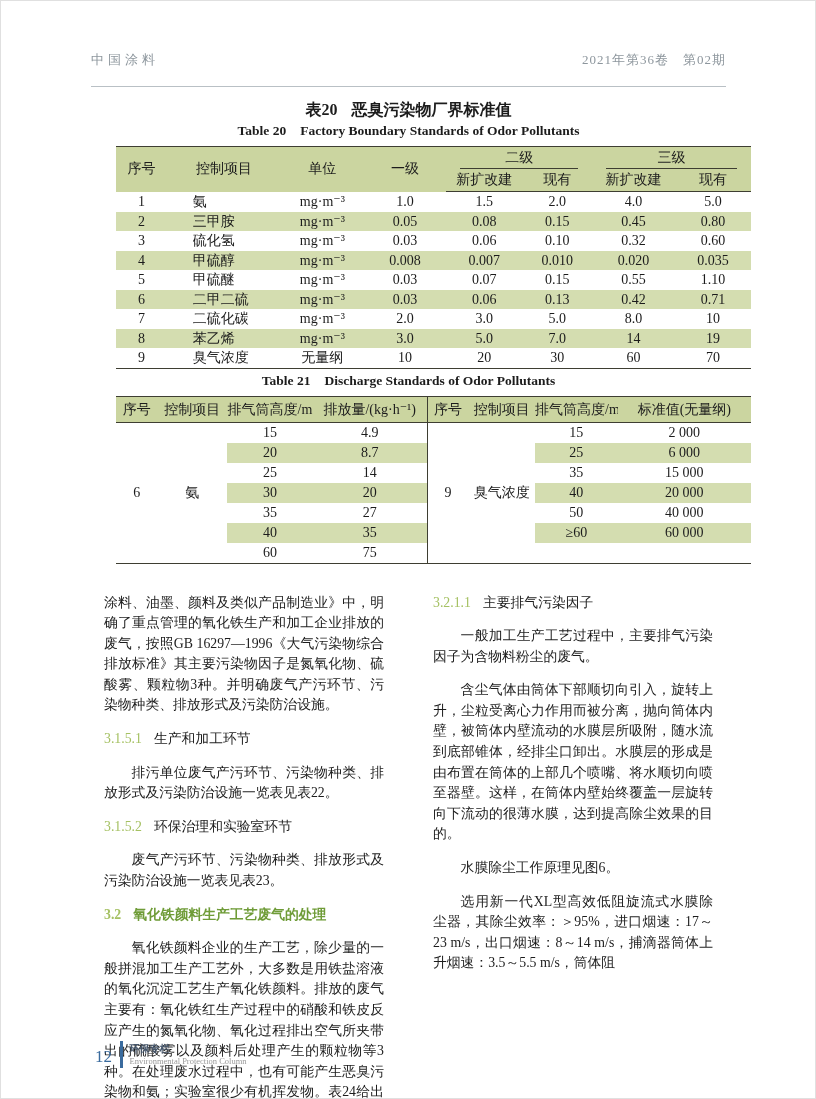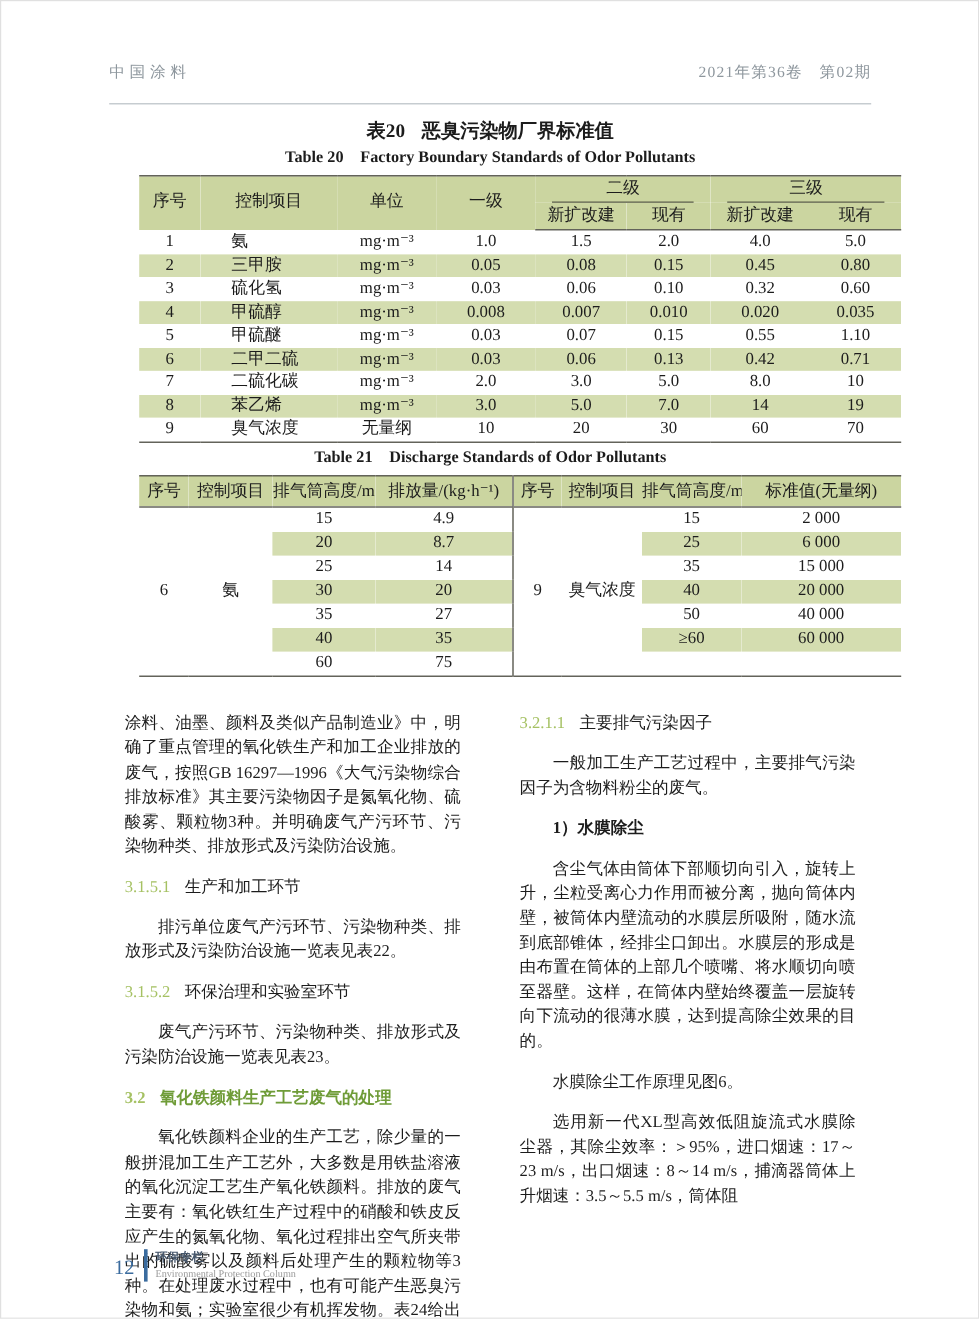--- a/index.html
+++ b/index.html
@@ -289,7 +289,6 @@
       <div class="col">
         <p class="noindent h-line"><span class="h-num">3.2.1.1</span><span>主要排气污染因子</span></p>
         <p>一般加工生产工艺过程中，主要排气污染因子为含物料粉尘的废气。</p>
-        <p class="h-bold">1）水膜除尘</p>
         <p>含尘气体由筒体下部顺切向引入，旋转上升，尘粒受离心力作用而被分离，抛向筒体内壁，被筒体内壁流动的水膜层所吸附，随水流到底部锥体，经排尘口卸出。水膜层的形成是由布置在筒体的上部几个喷嘴、将水顺切向喷至器壁。这样，在筒体内壁始终覆盖一层旋转向下流动的很薄水膜，达到提高除尘效果的目的。</p>
         <p>水膜除尘工作原理见图6。</p>
         <p>选用新一代XL型高效低阻旋流式水膜除尘器，其除尘效率：＞95%，进口烟速：17～23 m/s，出口烟速：8～14 m/s，捕滴器筒体上升烟速：3.5～5.5 m/s，筒体阻</p>

